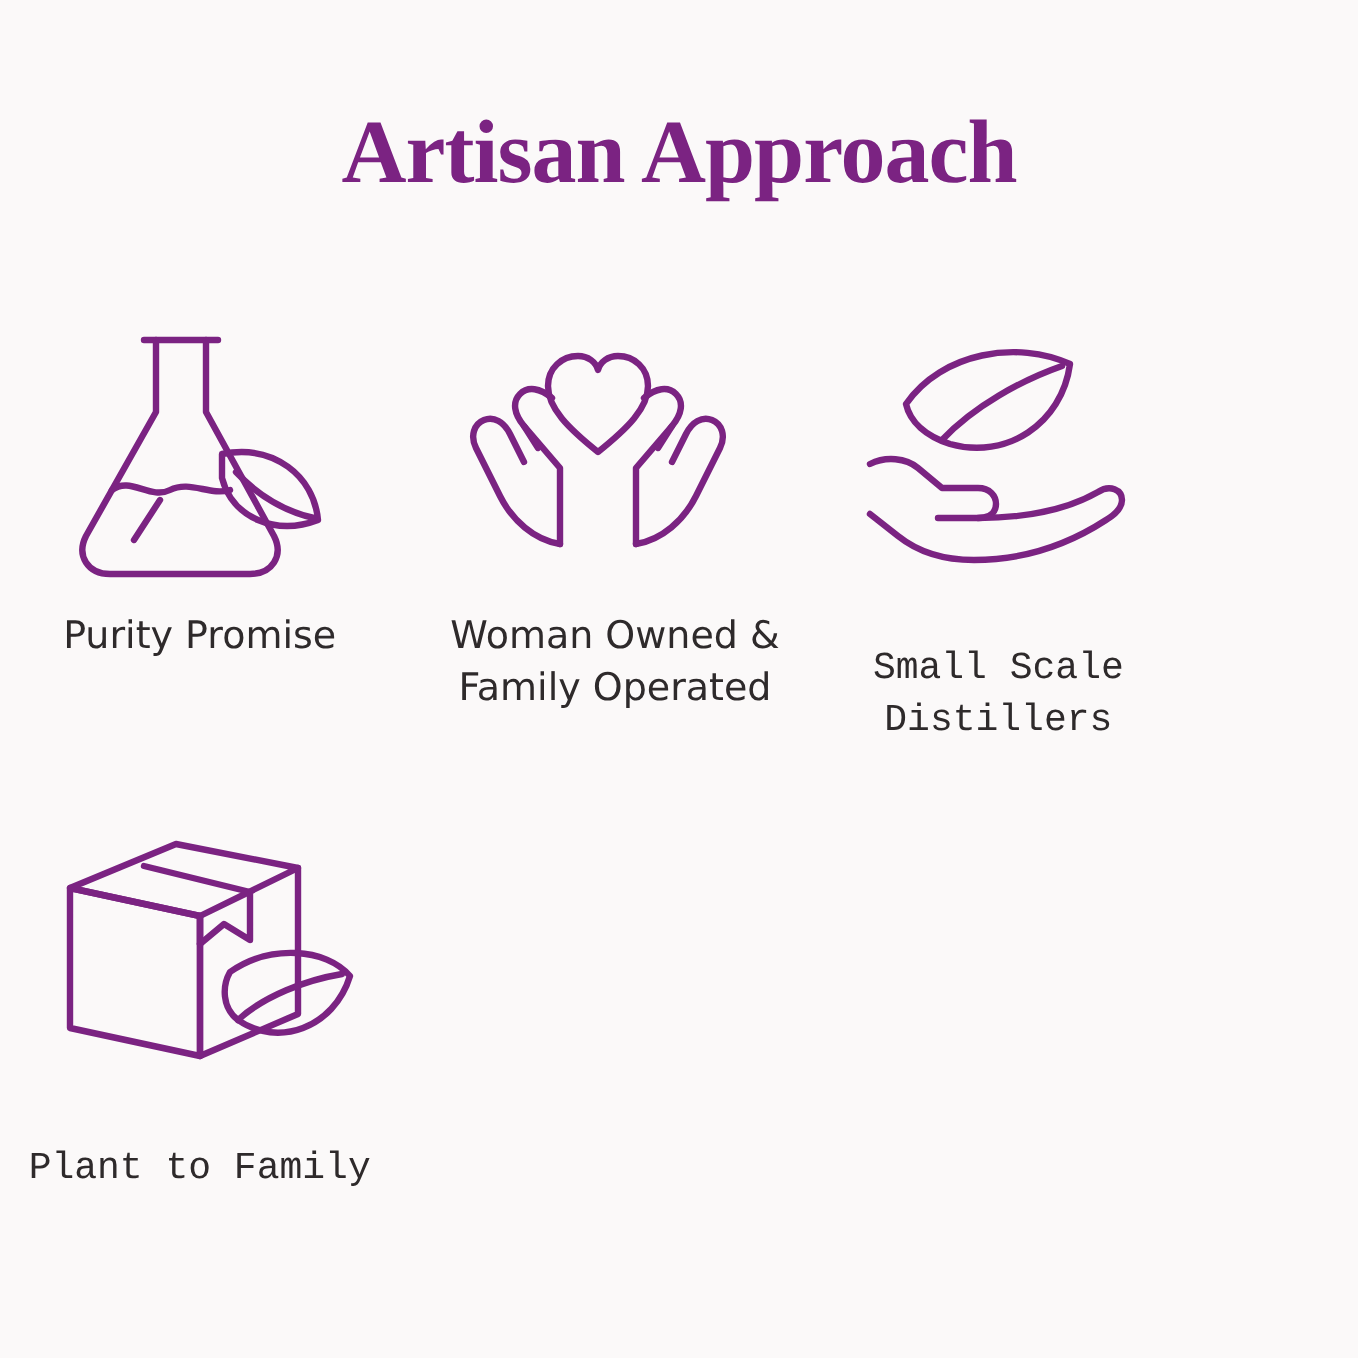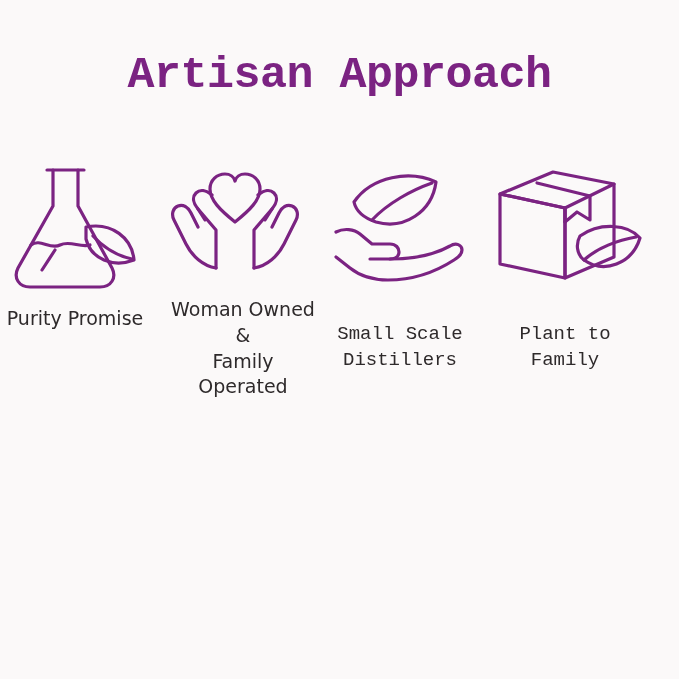--- a/index.html
+++ b/index.html
@@ -26,7 +26,7 @@
     left: 0;
     width: 679px;
     text-align: center;
-    font-family: Liberation Mono, monospace;
+    font-family: Liberation Serif, serif;
     font-weight: bold;
     font-size: 45px;
     letter-spacing: -0.5px;

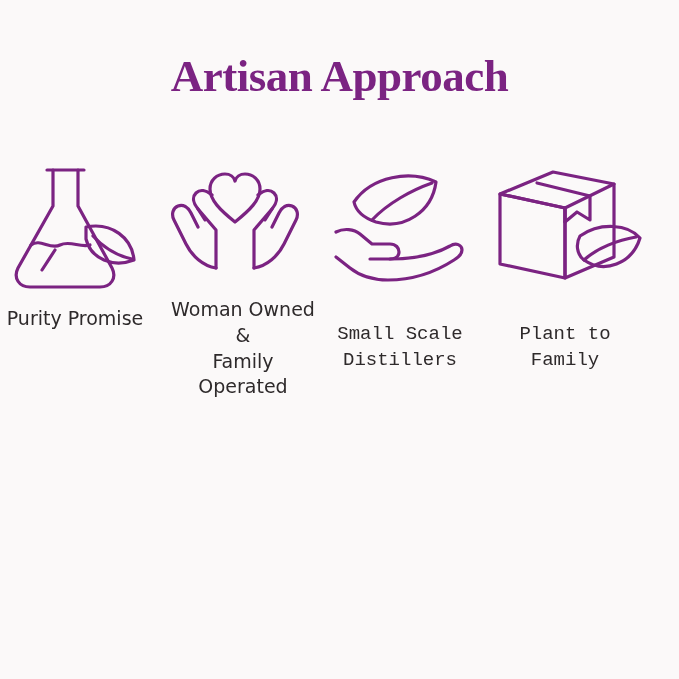--- a/index.html
+++ b/index.html
@@ -38,7 +38,7 @@
     left: 0;
     width: 599px;
     display: grid;
-    grid-template-columns: 1fr 1fr 1fr 1fr;
+    grid-template-columns: 1fr 1fr 1fr;
     grid-template-rows: 250px 250px;
   }
   .cell {

